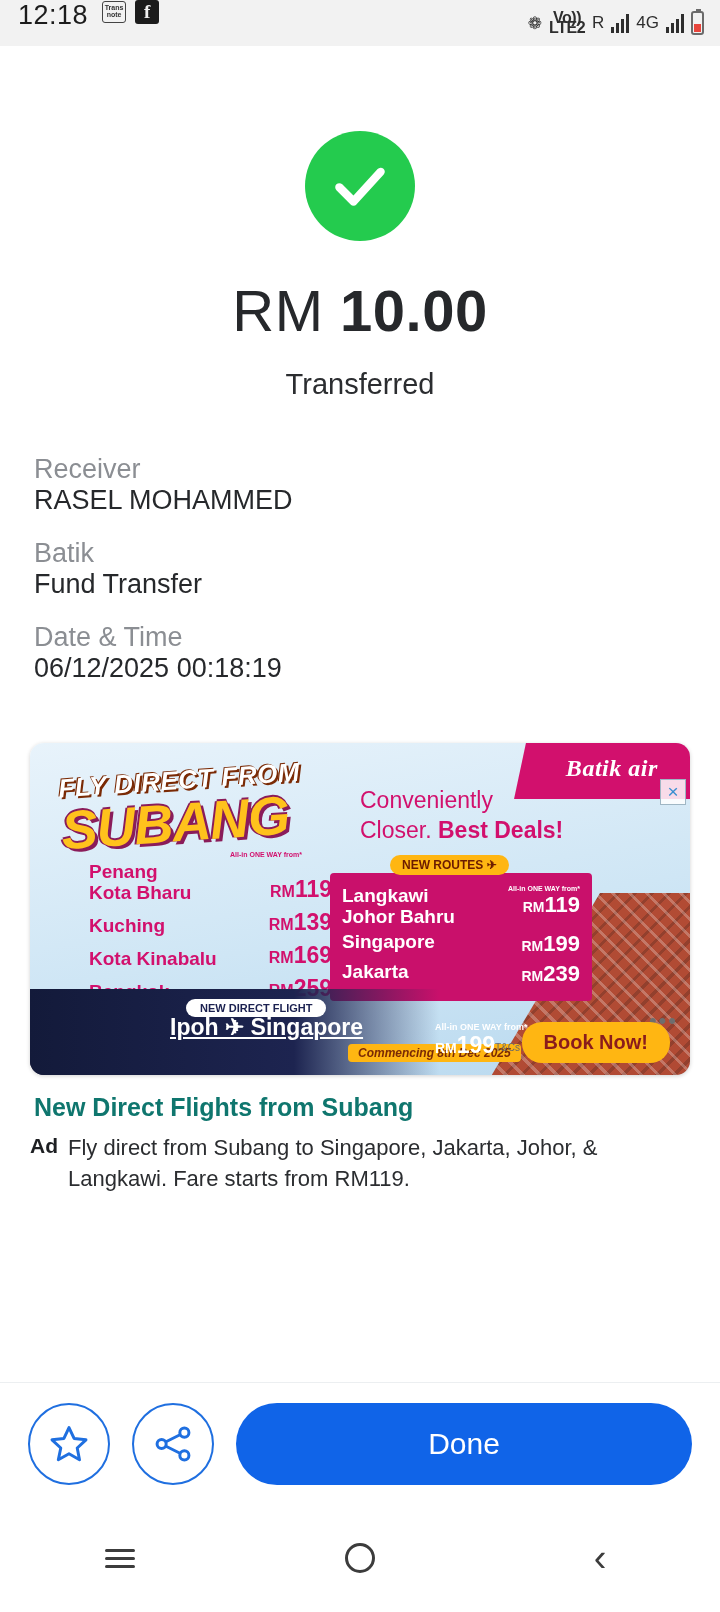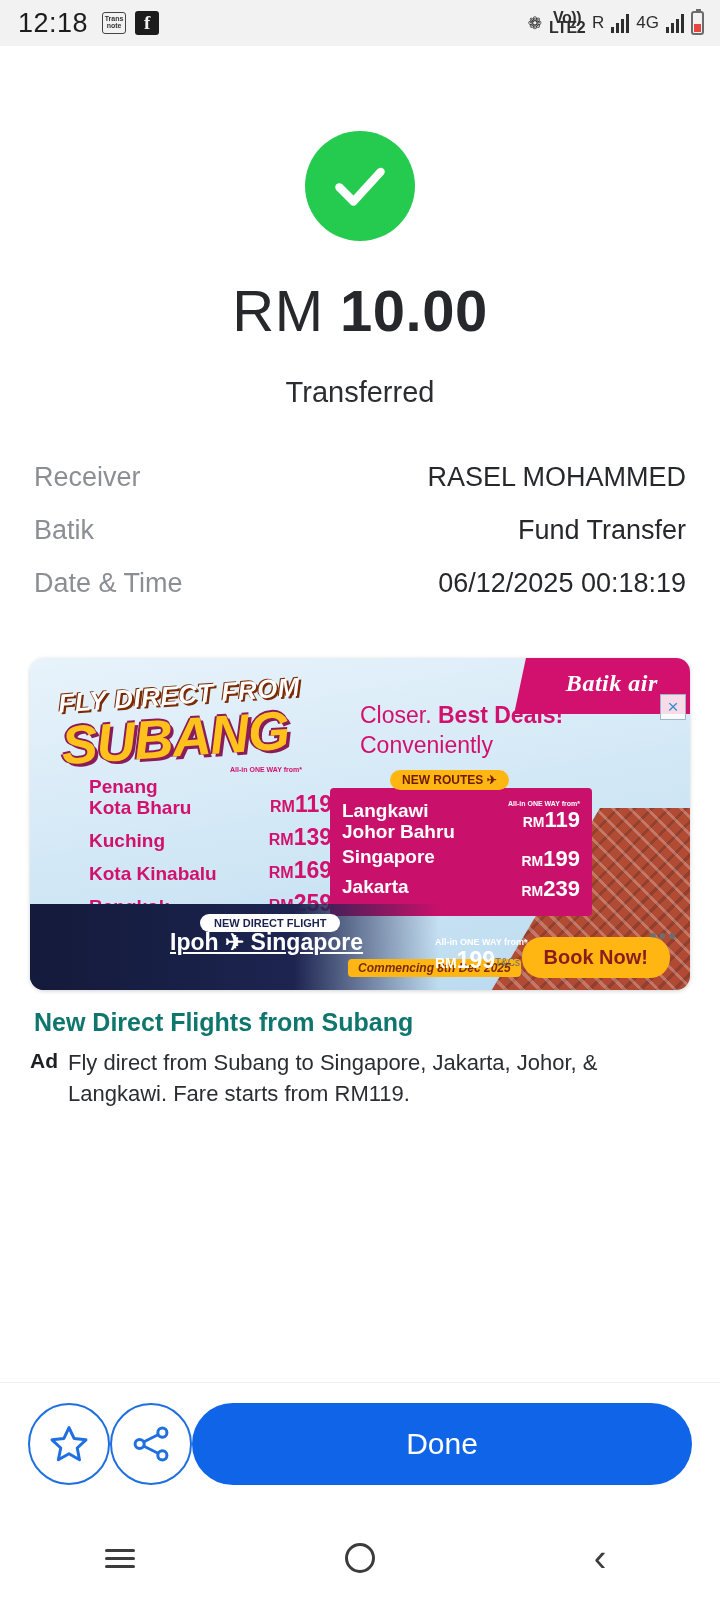--- a/index.html
+++ b/index.html
@@ -17,7 +17,7 @@
     height: 46px;
     background: #f2f2f2;
     display: flex;
-    align-items: center;
+    align-items: flex-start;
     padding: 0 18px;
     position: relative;
   }

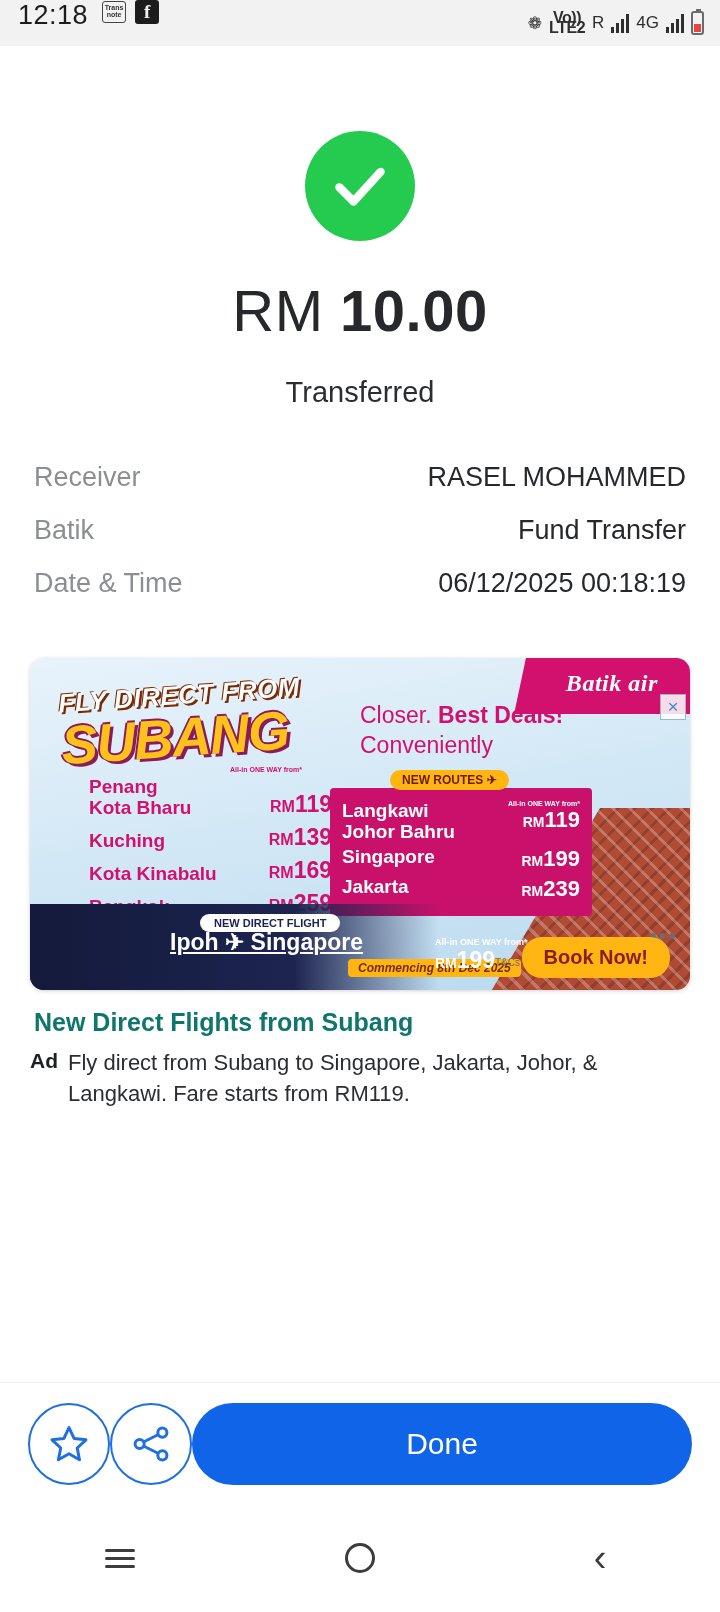--- a/index.html
+++ b/index.html
@@ -131,7 +131,7 @@
 
   .status-label {
     text-align: center;
-    margin-top: 32px;
+    margin-top: 24px;
     font-size: 29px;
     color: #2b2d30;
   }

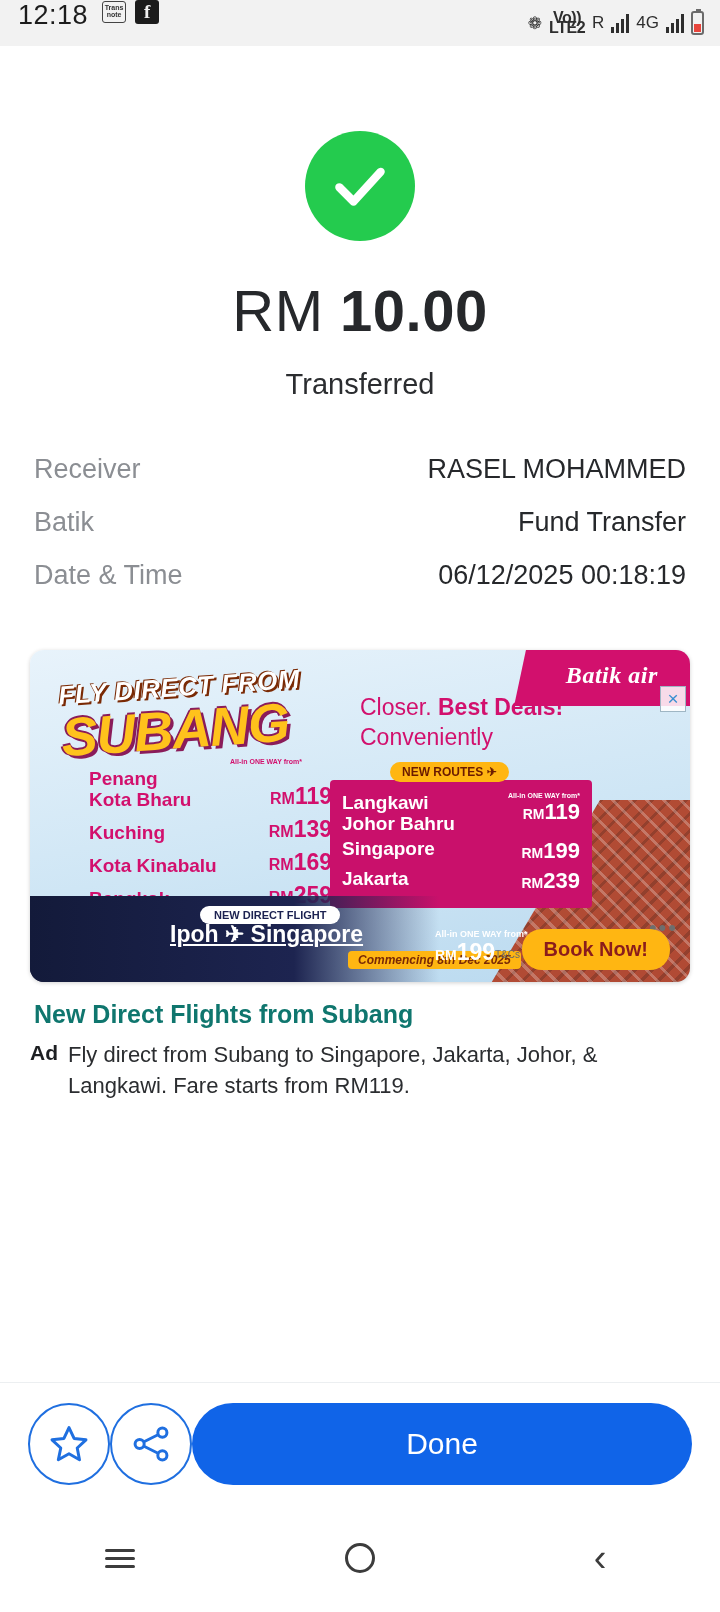--- a/index.html
+++ b/index.html
@@ -142,6 +142,7 @@
     justify-content: space-between;
     align-items: baseline;
     padding: 11px 0;
+    flex-direction: column;
   }
   .row .k { font-size: 27px; color: #8b8e93; }
   .row .v { font-size: 27px; color: #26282b; text-align: right; }

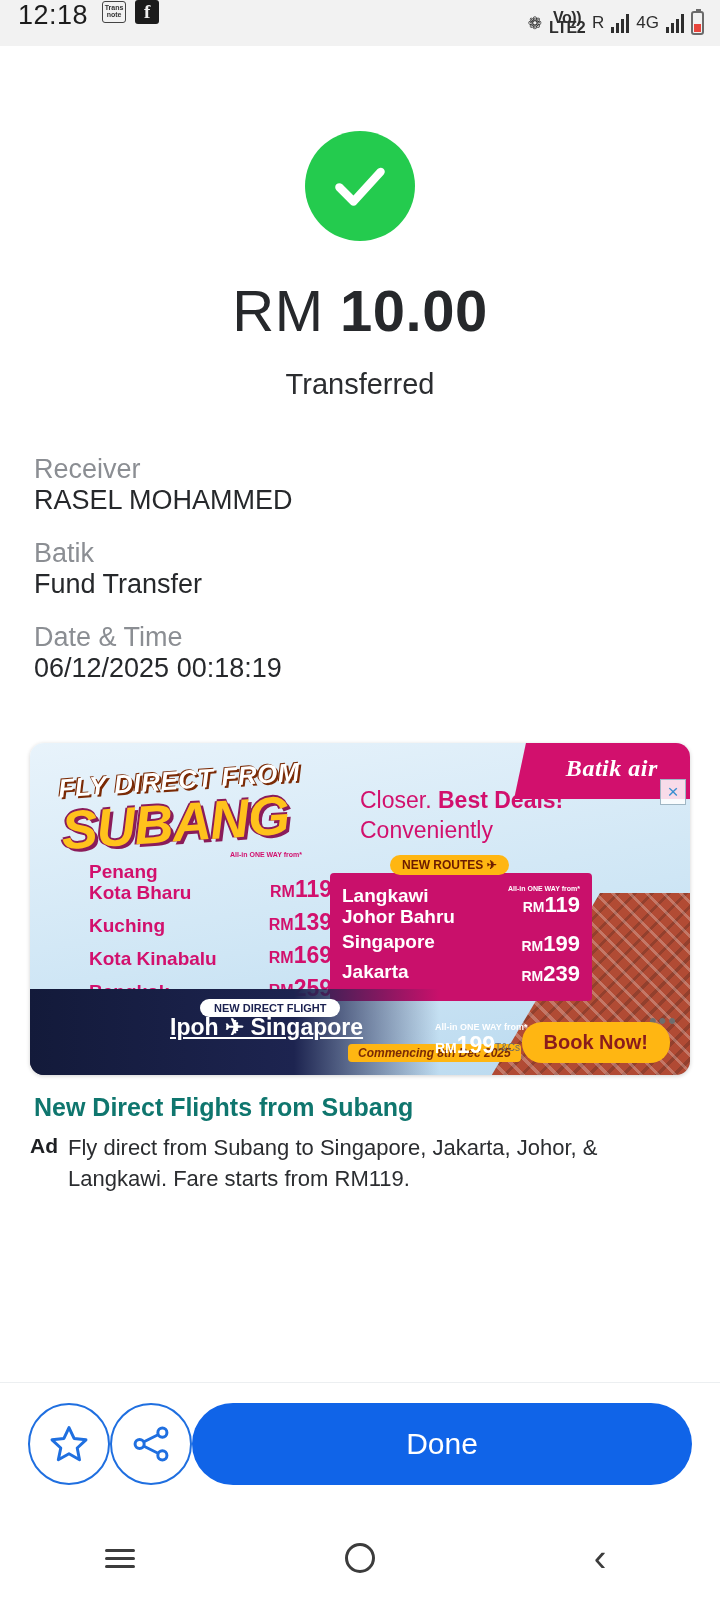--- a/index.html
+++ b/index.html
@@ -552,10 +552,10 @@
       </div>
 
       <div class="conv">
+        <div>Conveniently</div>
         <div>
           <span>Closer. </span><b>Best Deals!</b>
         </div>
-        <div>Conveniently</div>
       </div>
 
       <div class="allin">All-in ONE WAY from*</div>

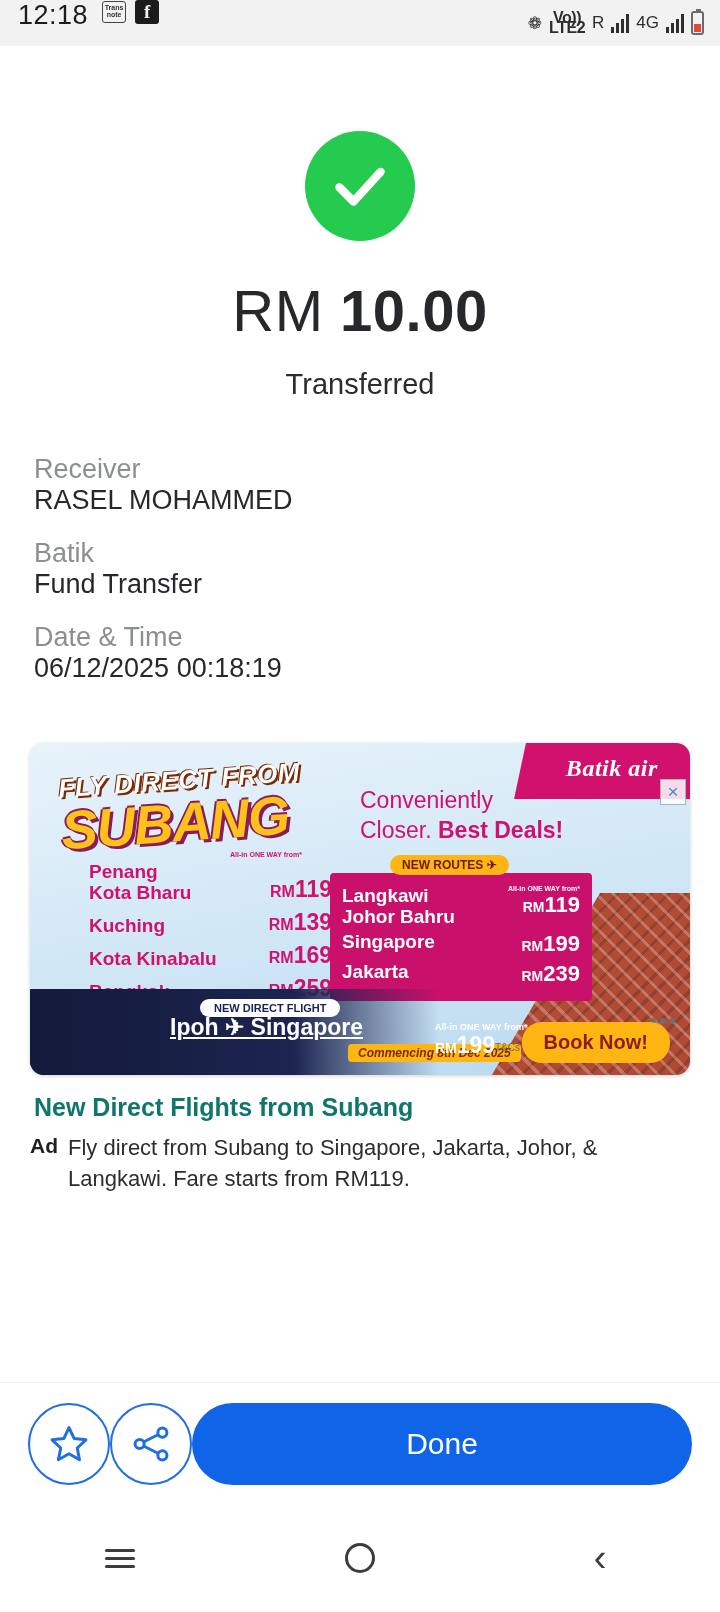--- a/index.html
+++ b/index.html
@@ -337,7 +337,7 @@
   }
   .ndf {
     position: absolute;
-    left: 170px; bottom: 58px;
+    left: 156px; bottom: 58px;
     background: #ffffff;
     color: #1b2150;
     font-size: 11px;

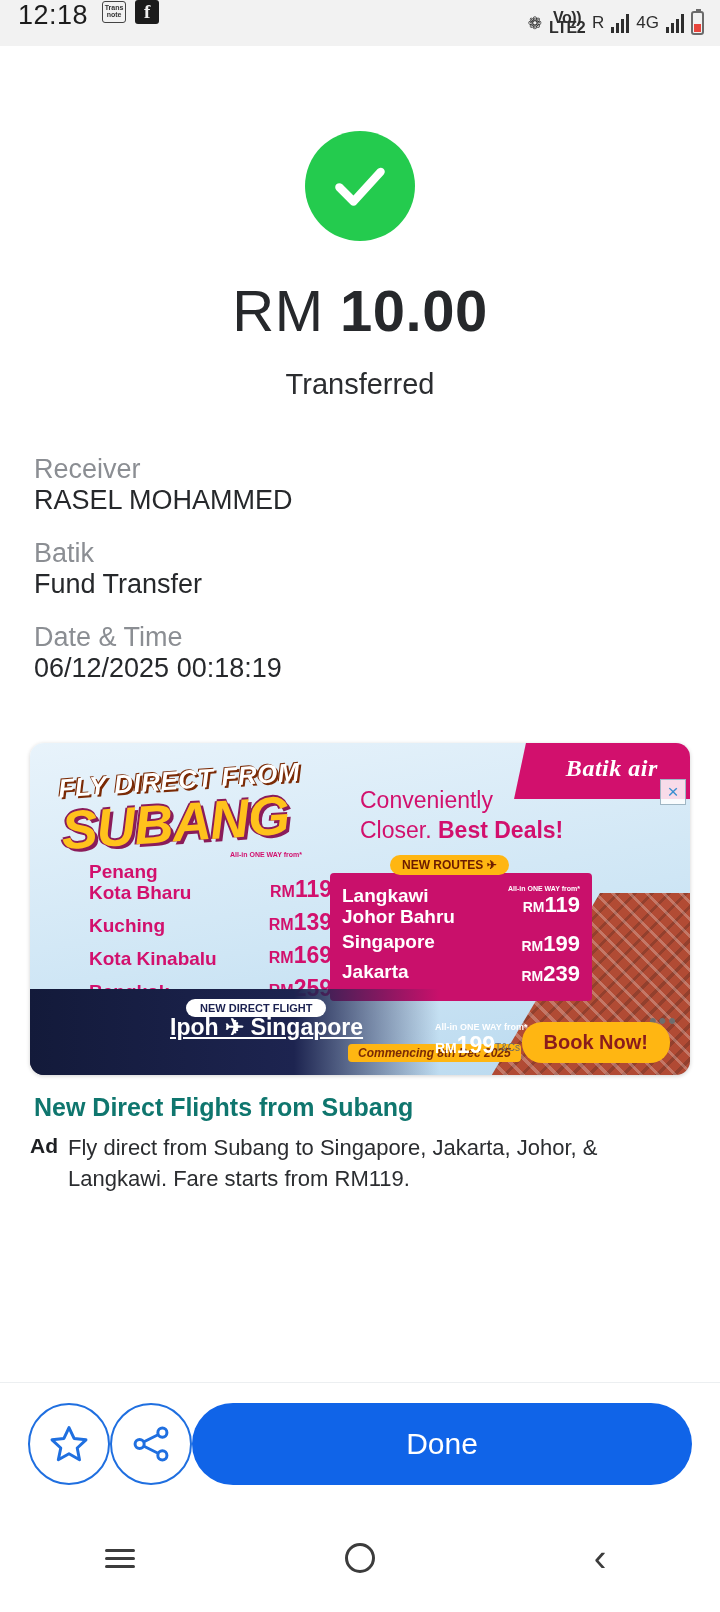--- a/index.html
+++ b/index.html
@@ -411,6 +411,7 @@
     display: flex;
     align-items: center;
     padding: 0 28px;
+    gap: 22px;
   }
   .circle-btn {
     width: 82px; height: 82px;

